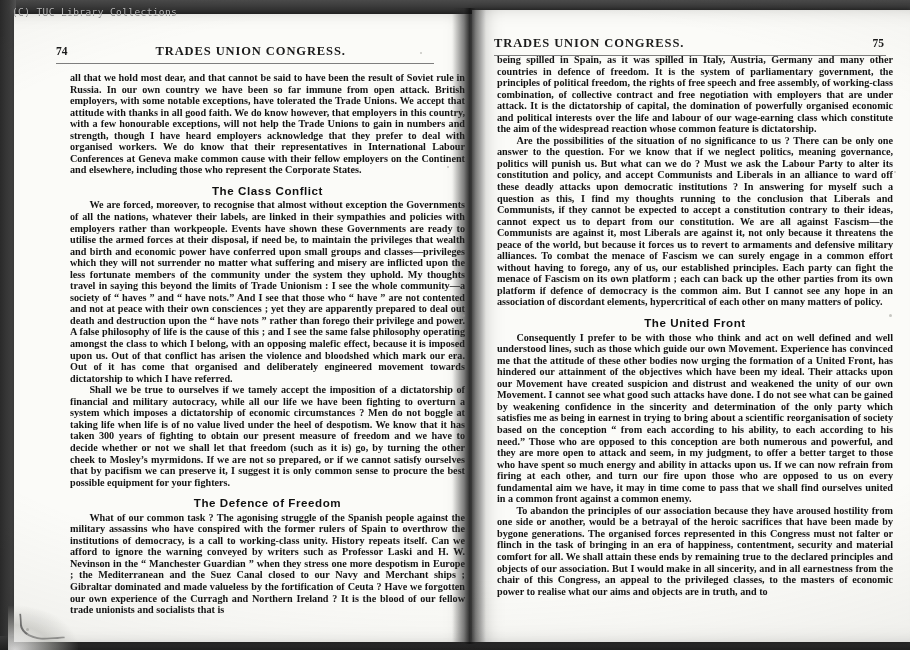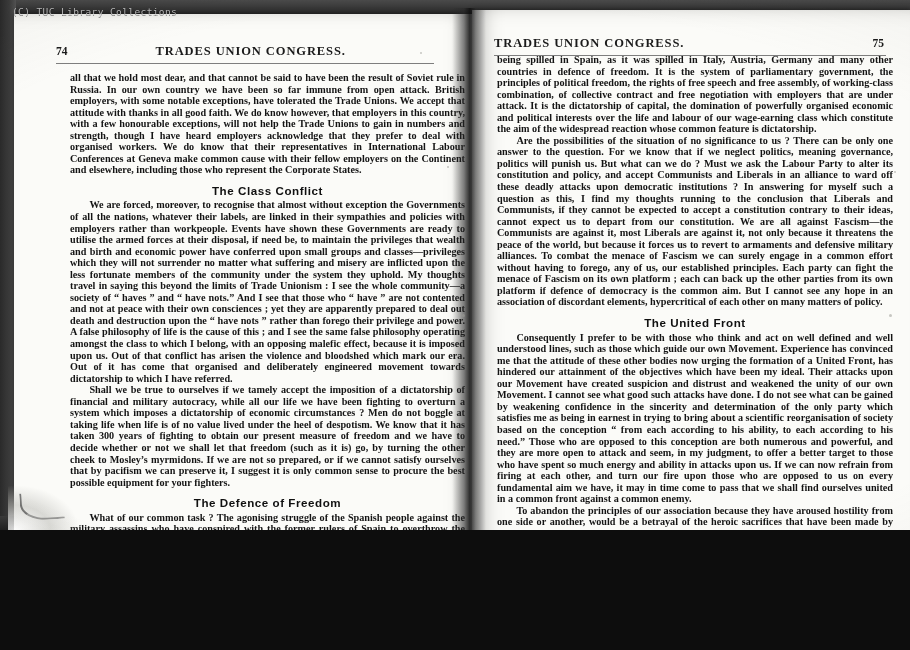--- a/index.html
+++ b/index.html
@@ -11,7 +11,7 @@
   #scan {
     position: relative;
     width: 910px;
-    height: 530px;
+    height: 650px;
     overflow: hidden;
     background: #242424;
     font-family: "Liberation Serif", serif;

